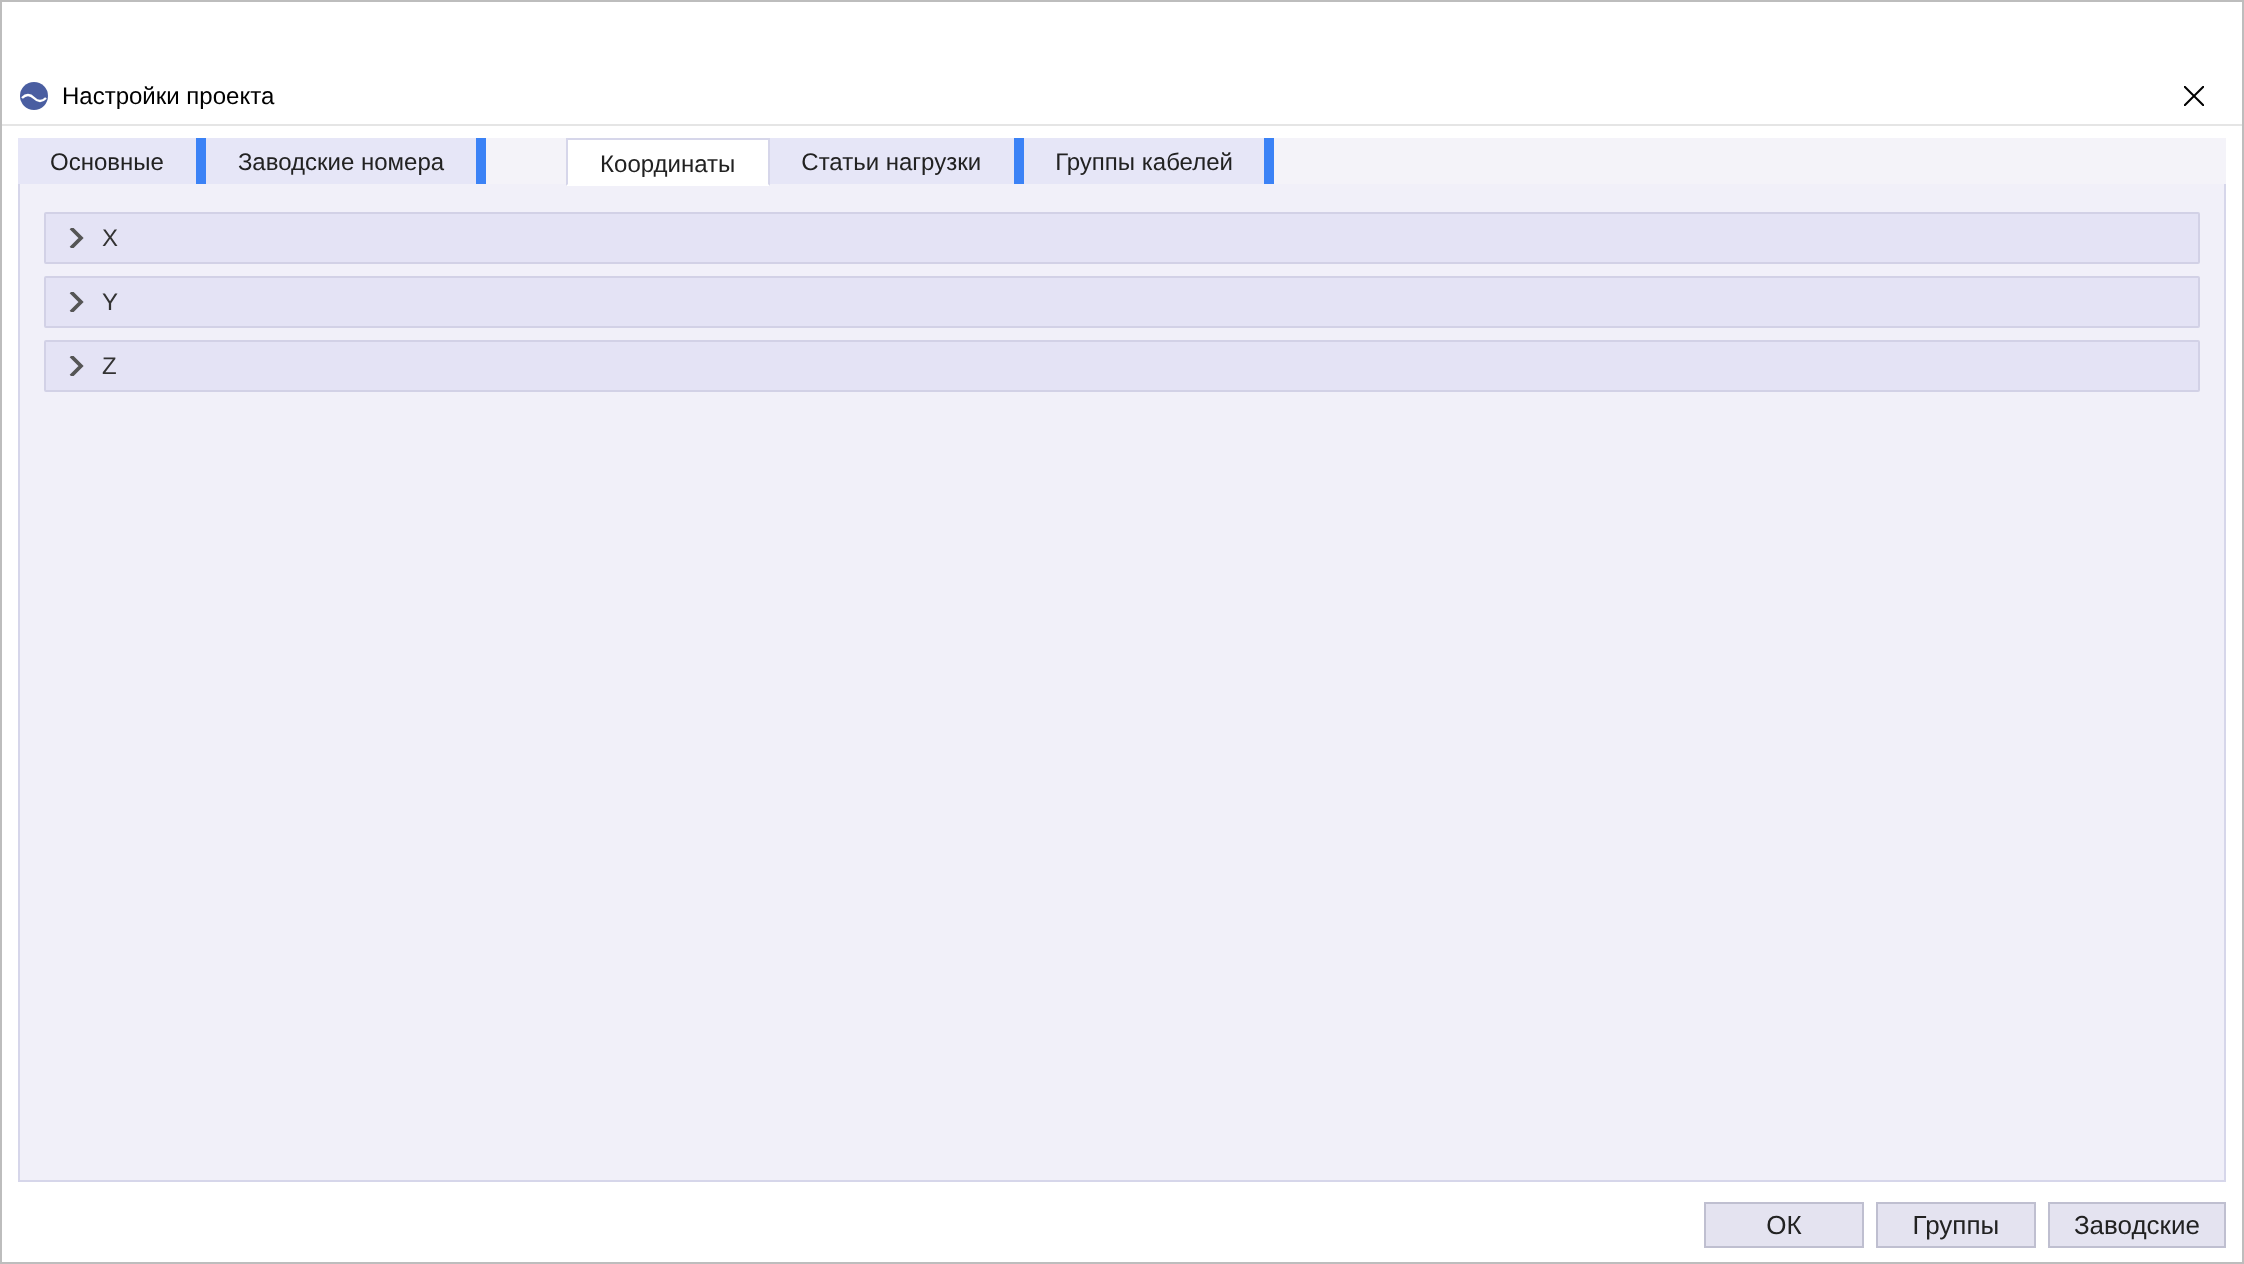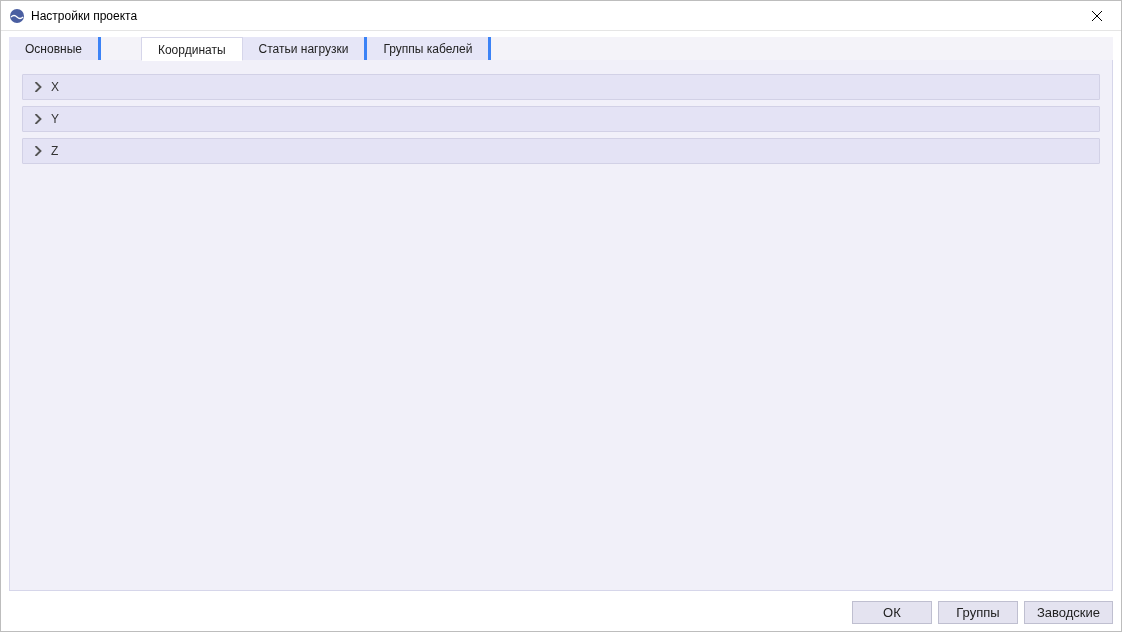--- a/index.html
+++ b/index.html
@@ -25,6 +25,7 @@
     padding: 0 4px 0 8px;
     border-bottom: 1px solid #e5e5e5;
     background: #ffffff;
+    margin-top: 32px;
   }
   .titlebar .app-icon {
     width: 16px; height: 16px;

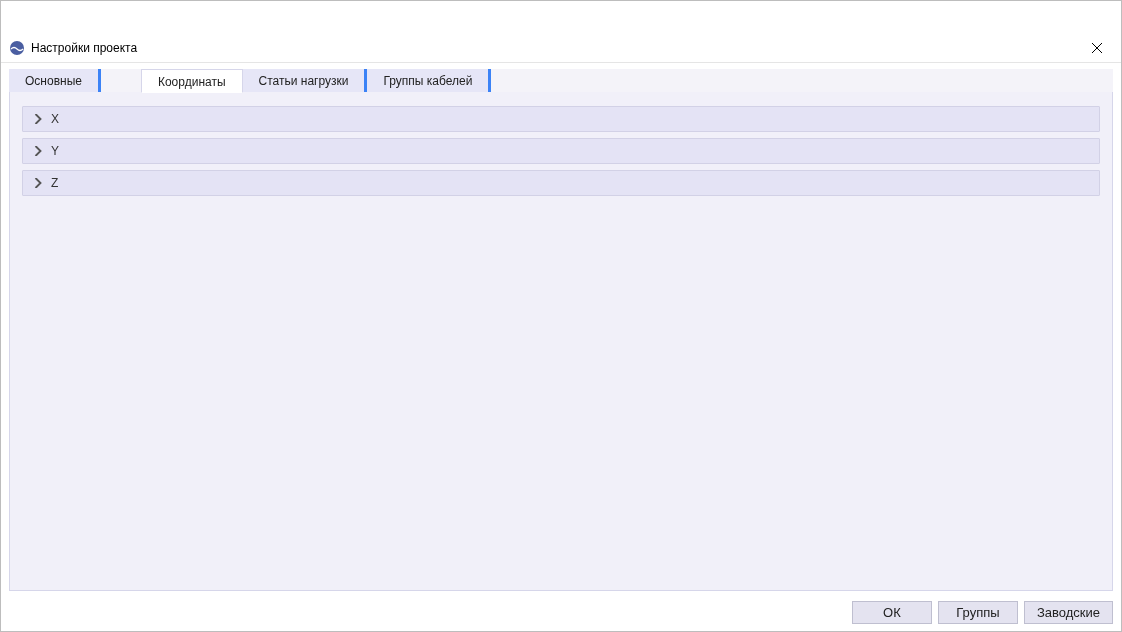--- a/index.html
+++ b/index.html
@@ -65,7 +65,7 @@
     background: #e6e6f7;
     color: #222;
     cursor: pointer;
-    border-right: 3px solid #3b82f6;
+    border-right: 5px solid #3b82f6;
     font-size: 12px;
   }
   .tab.active {

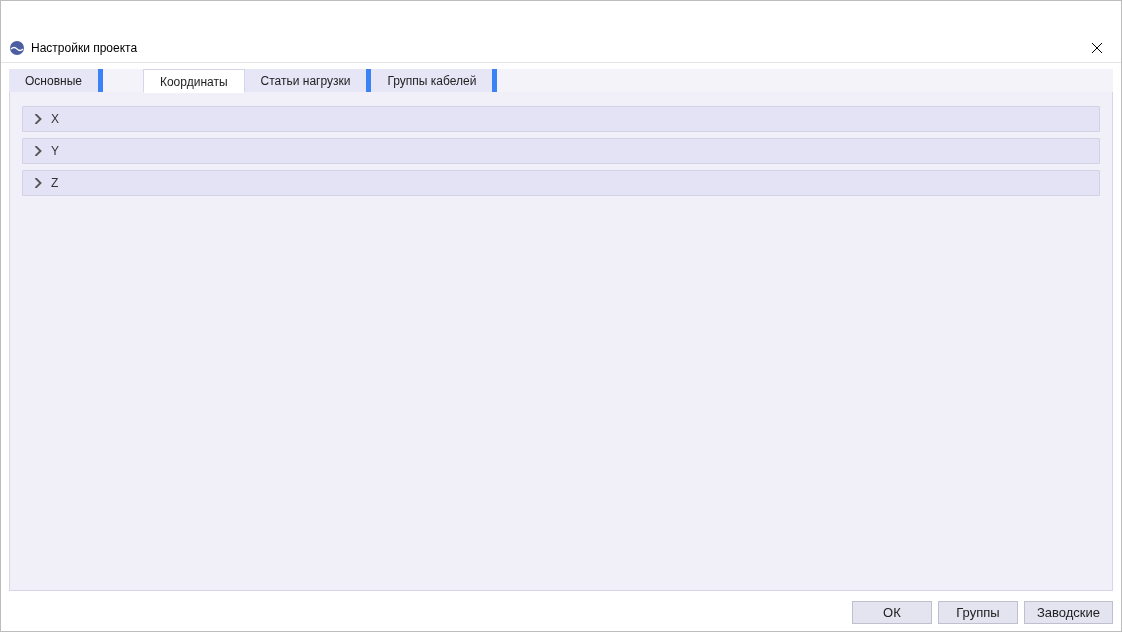--- a/index.html
+++ b/index.html
@@ -160,6 +160,7 @@
 
     <div class="tabstrip">
       <div class="tab">Основные</div>
+      <div class="tab">Заводские номера</div>
       <div class="tab active">Координаты</div>
       <div class="tab">Статьи нагрузки</div>
       <div class="tab">Группы кабелей</div>

